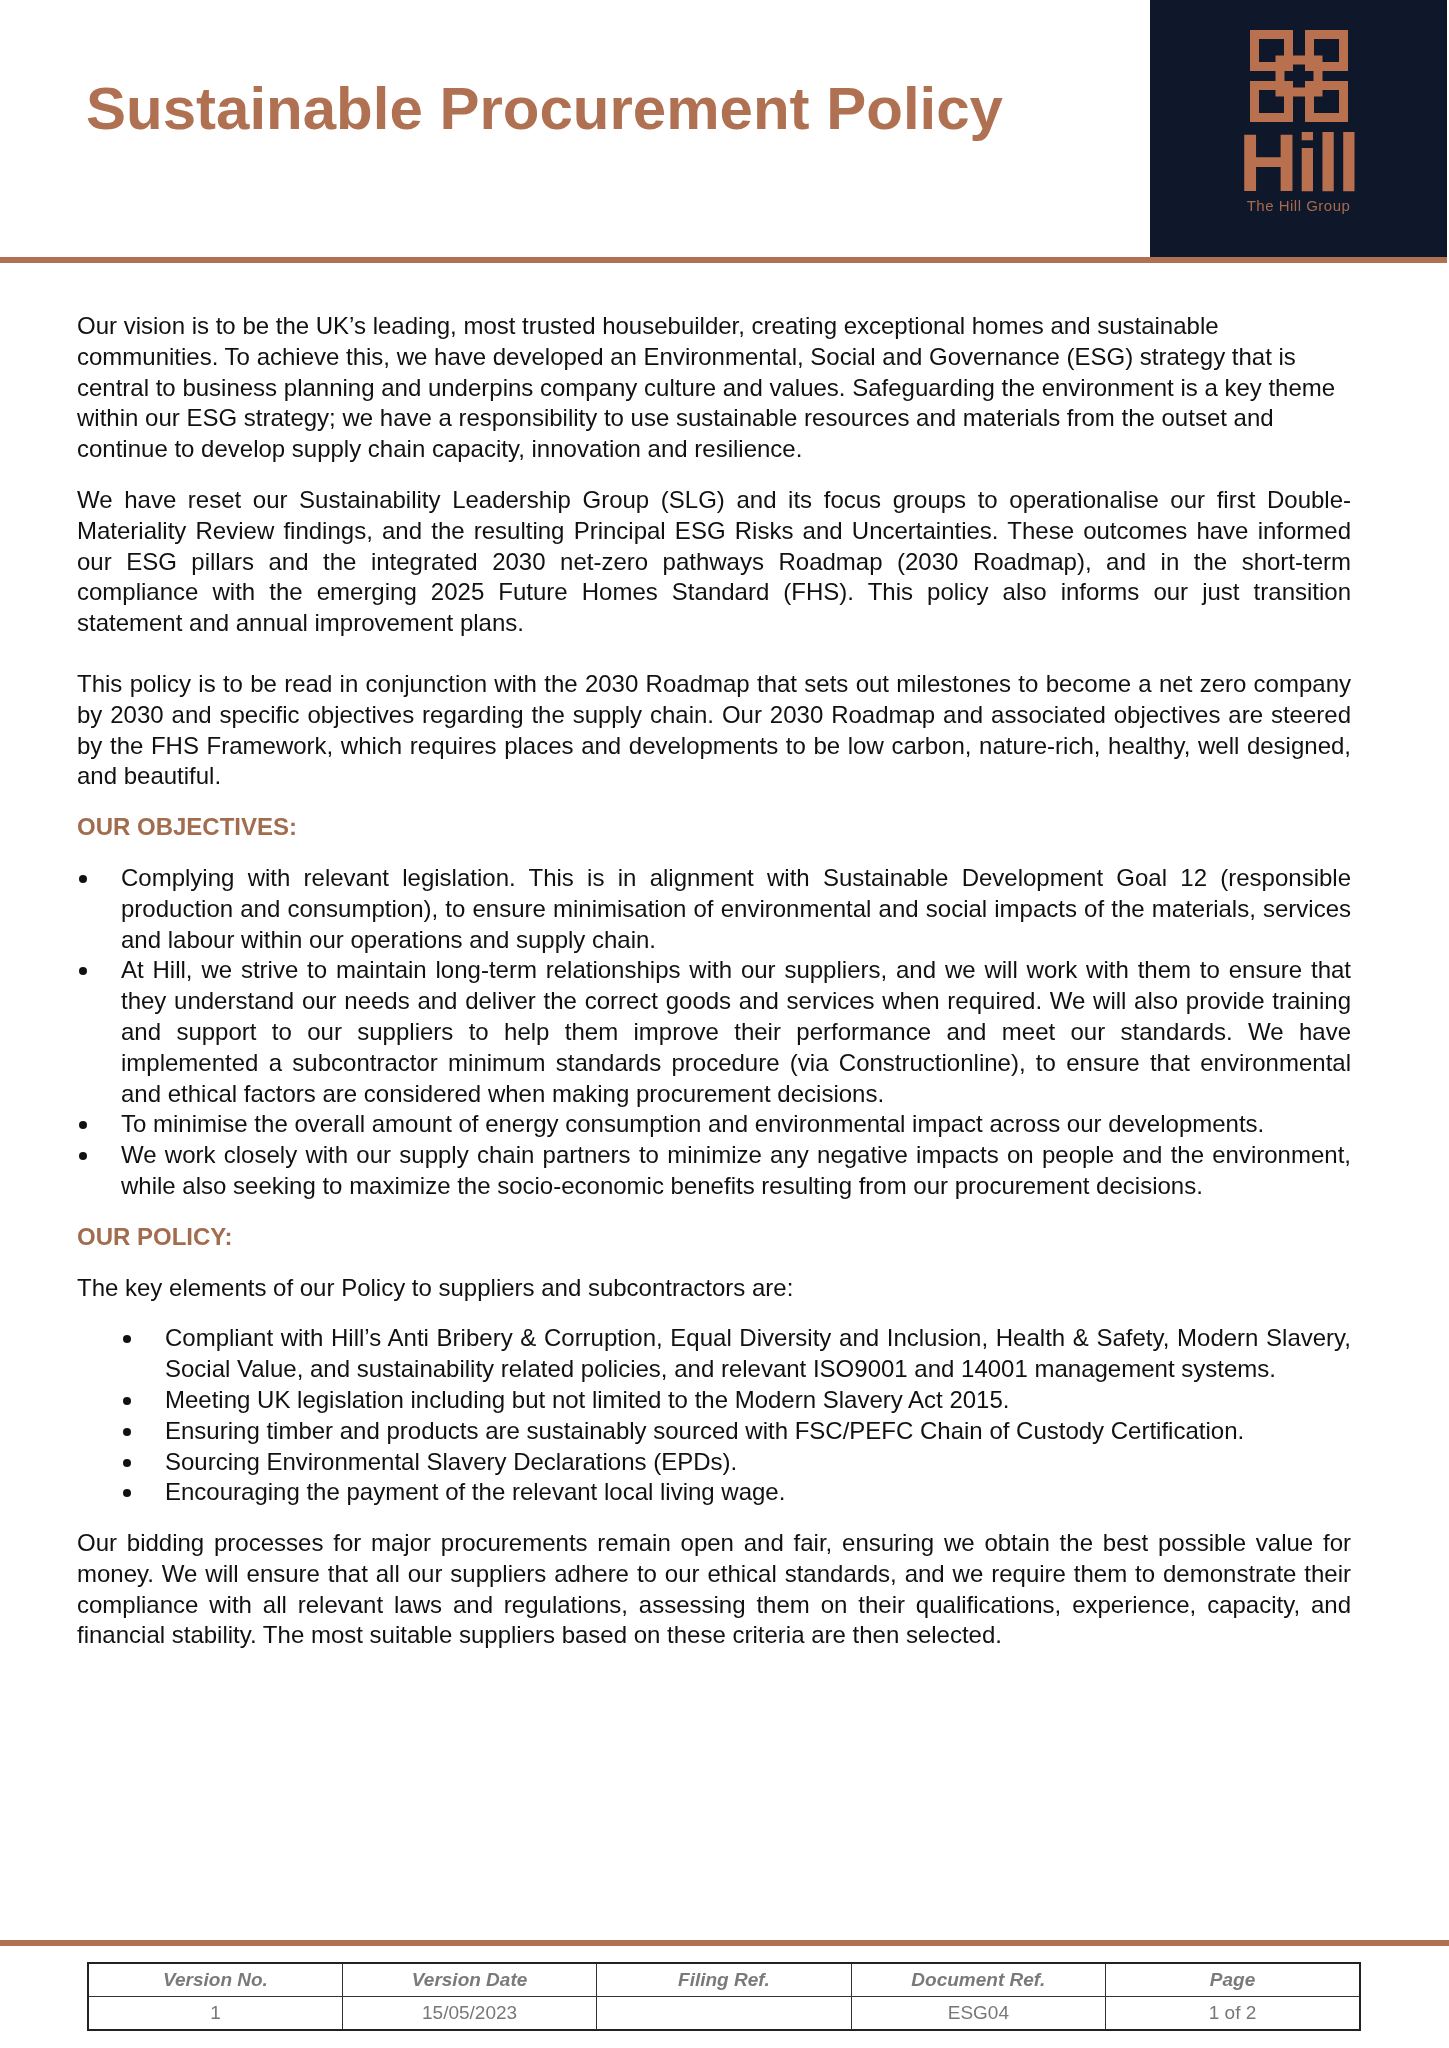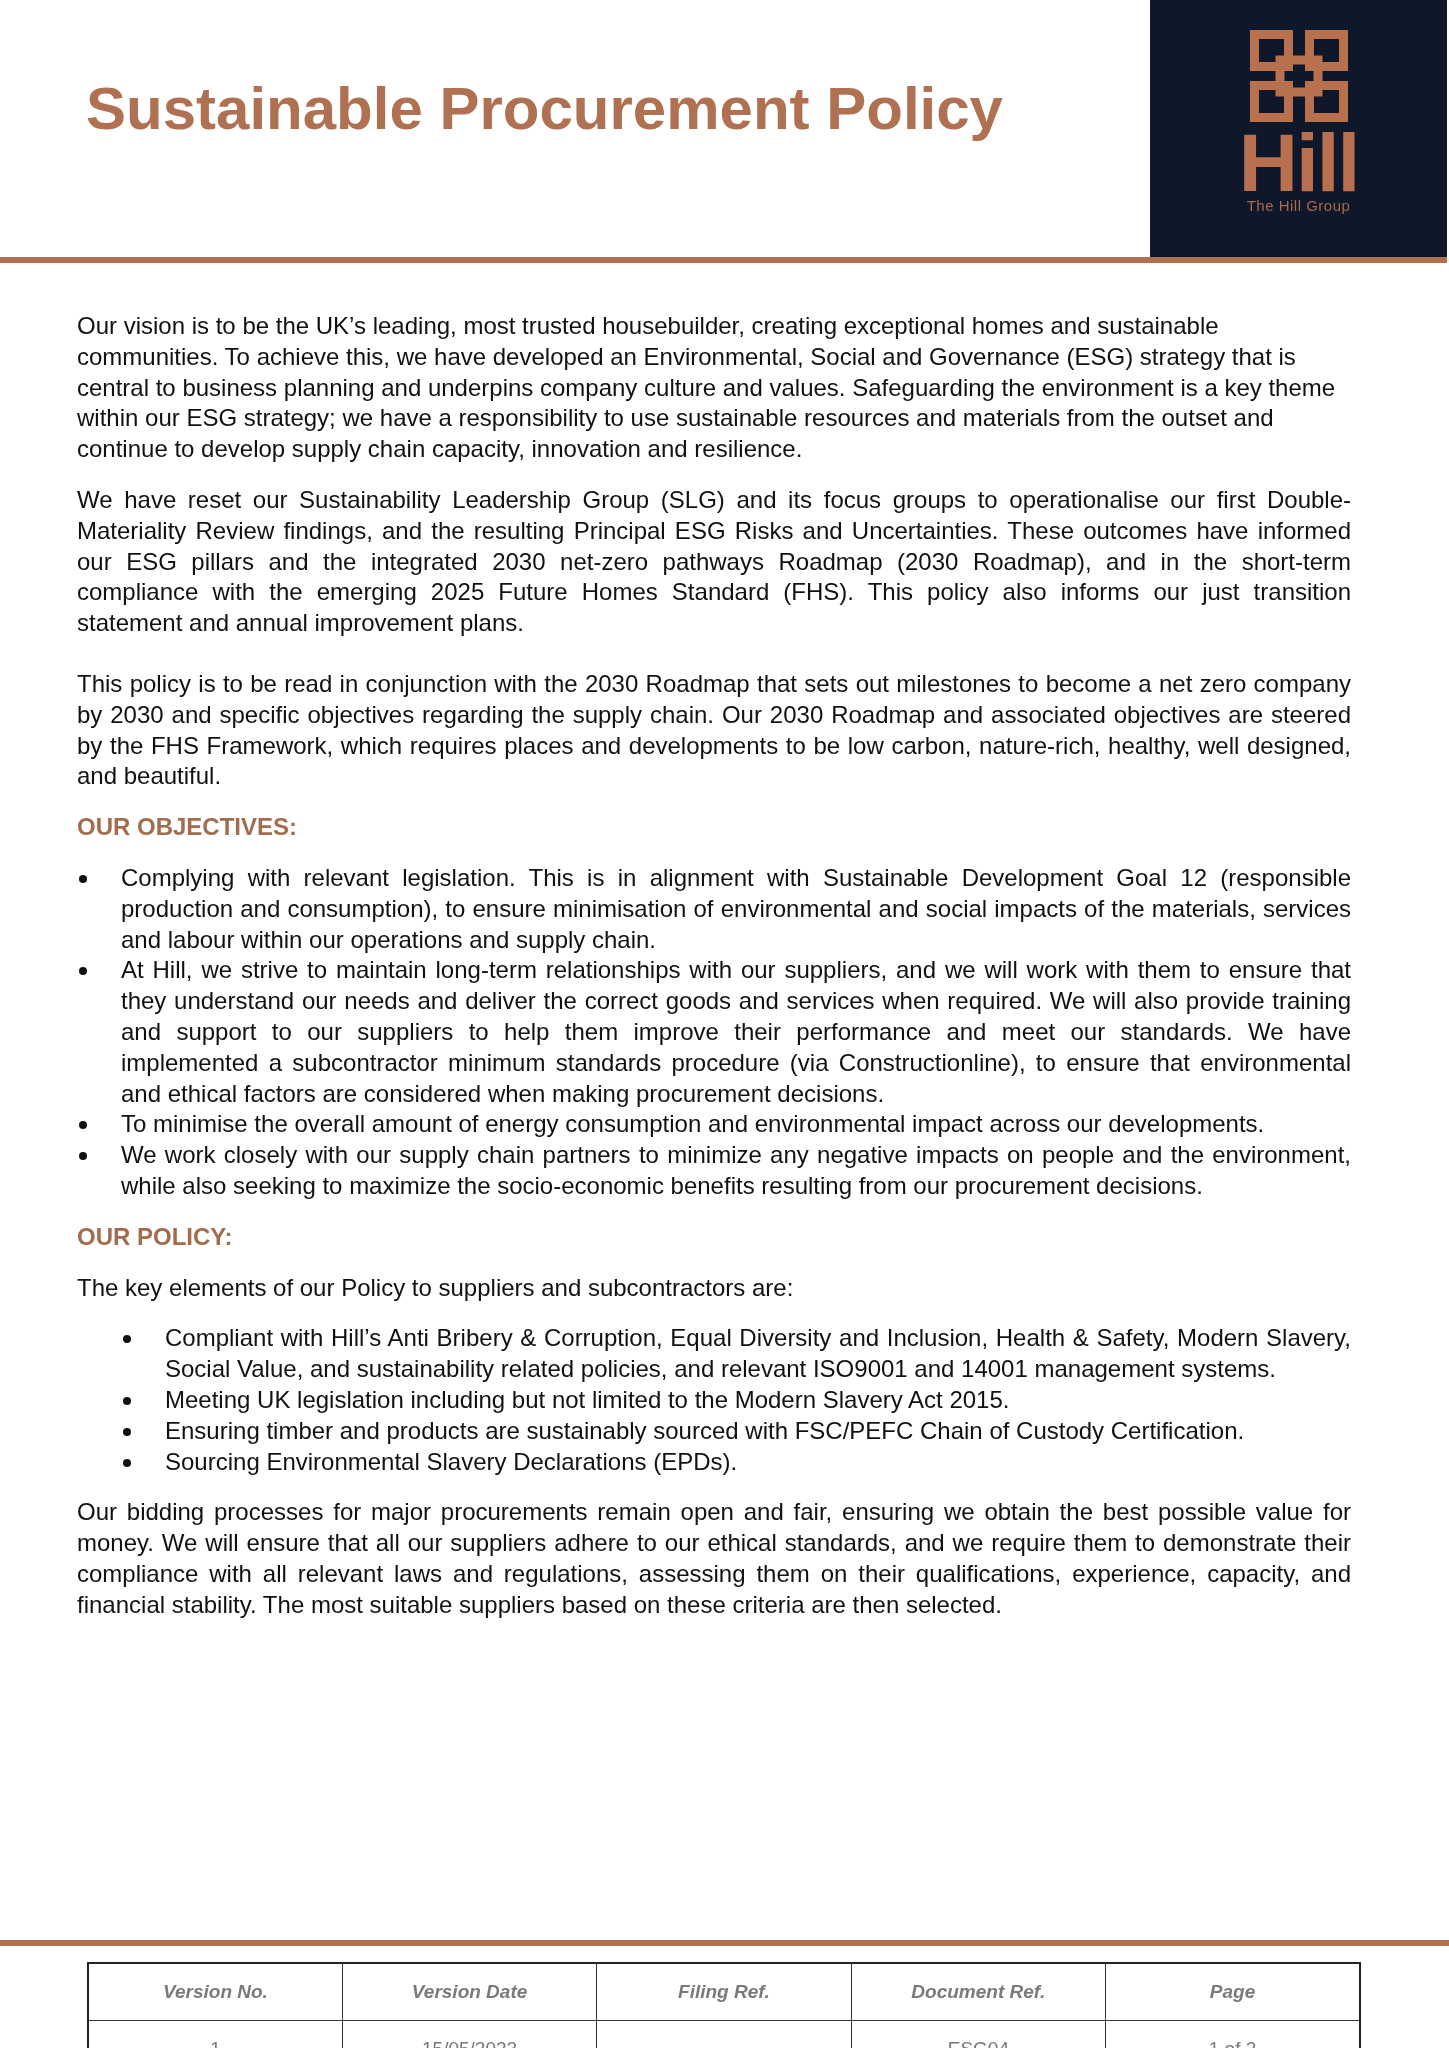--- a/index.html
+++ b/index.html
@@ -81,6 +81,7 @@
     <li><span class="dot"></span><span>Meeting UK legislation including but not limited to the Modern Slavery Act 2015.</span></li>
     <li><span class="dot"></span><span>Ensuring timber and products are sustainably sourced with FSC/PEFC Chain of Custody Certification.</span></li>
     <li><span class="dot"></span><span>Sourcing Environmental Slavery Declarations (EPDs).</span></li>
+    <li><span class="dot"></span><span>Encouraging the payment of the relevant local living wage.</span></li>
   </ul>
   <div class="gap-s"></div>
   <p class="justify">Our bidding processes for major procurements remain open and fair, ensuring we obtain the best possible value for money. We will ensure that all our suppliers adhere to our ethical standards, and we require them to demonstrate their compliance with all relevant laws and regulations, assessing them on their qualifications, experience, capacity, and financial stability. The most suitable suppliers based on these criteria are then selected.</p>

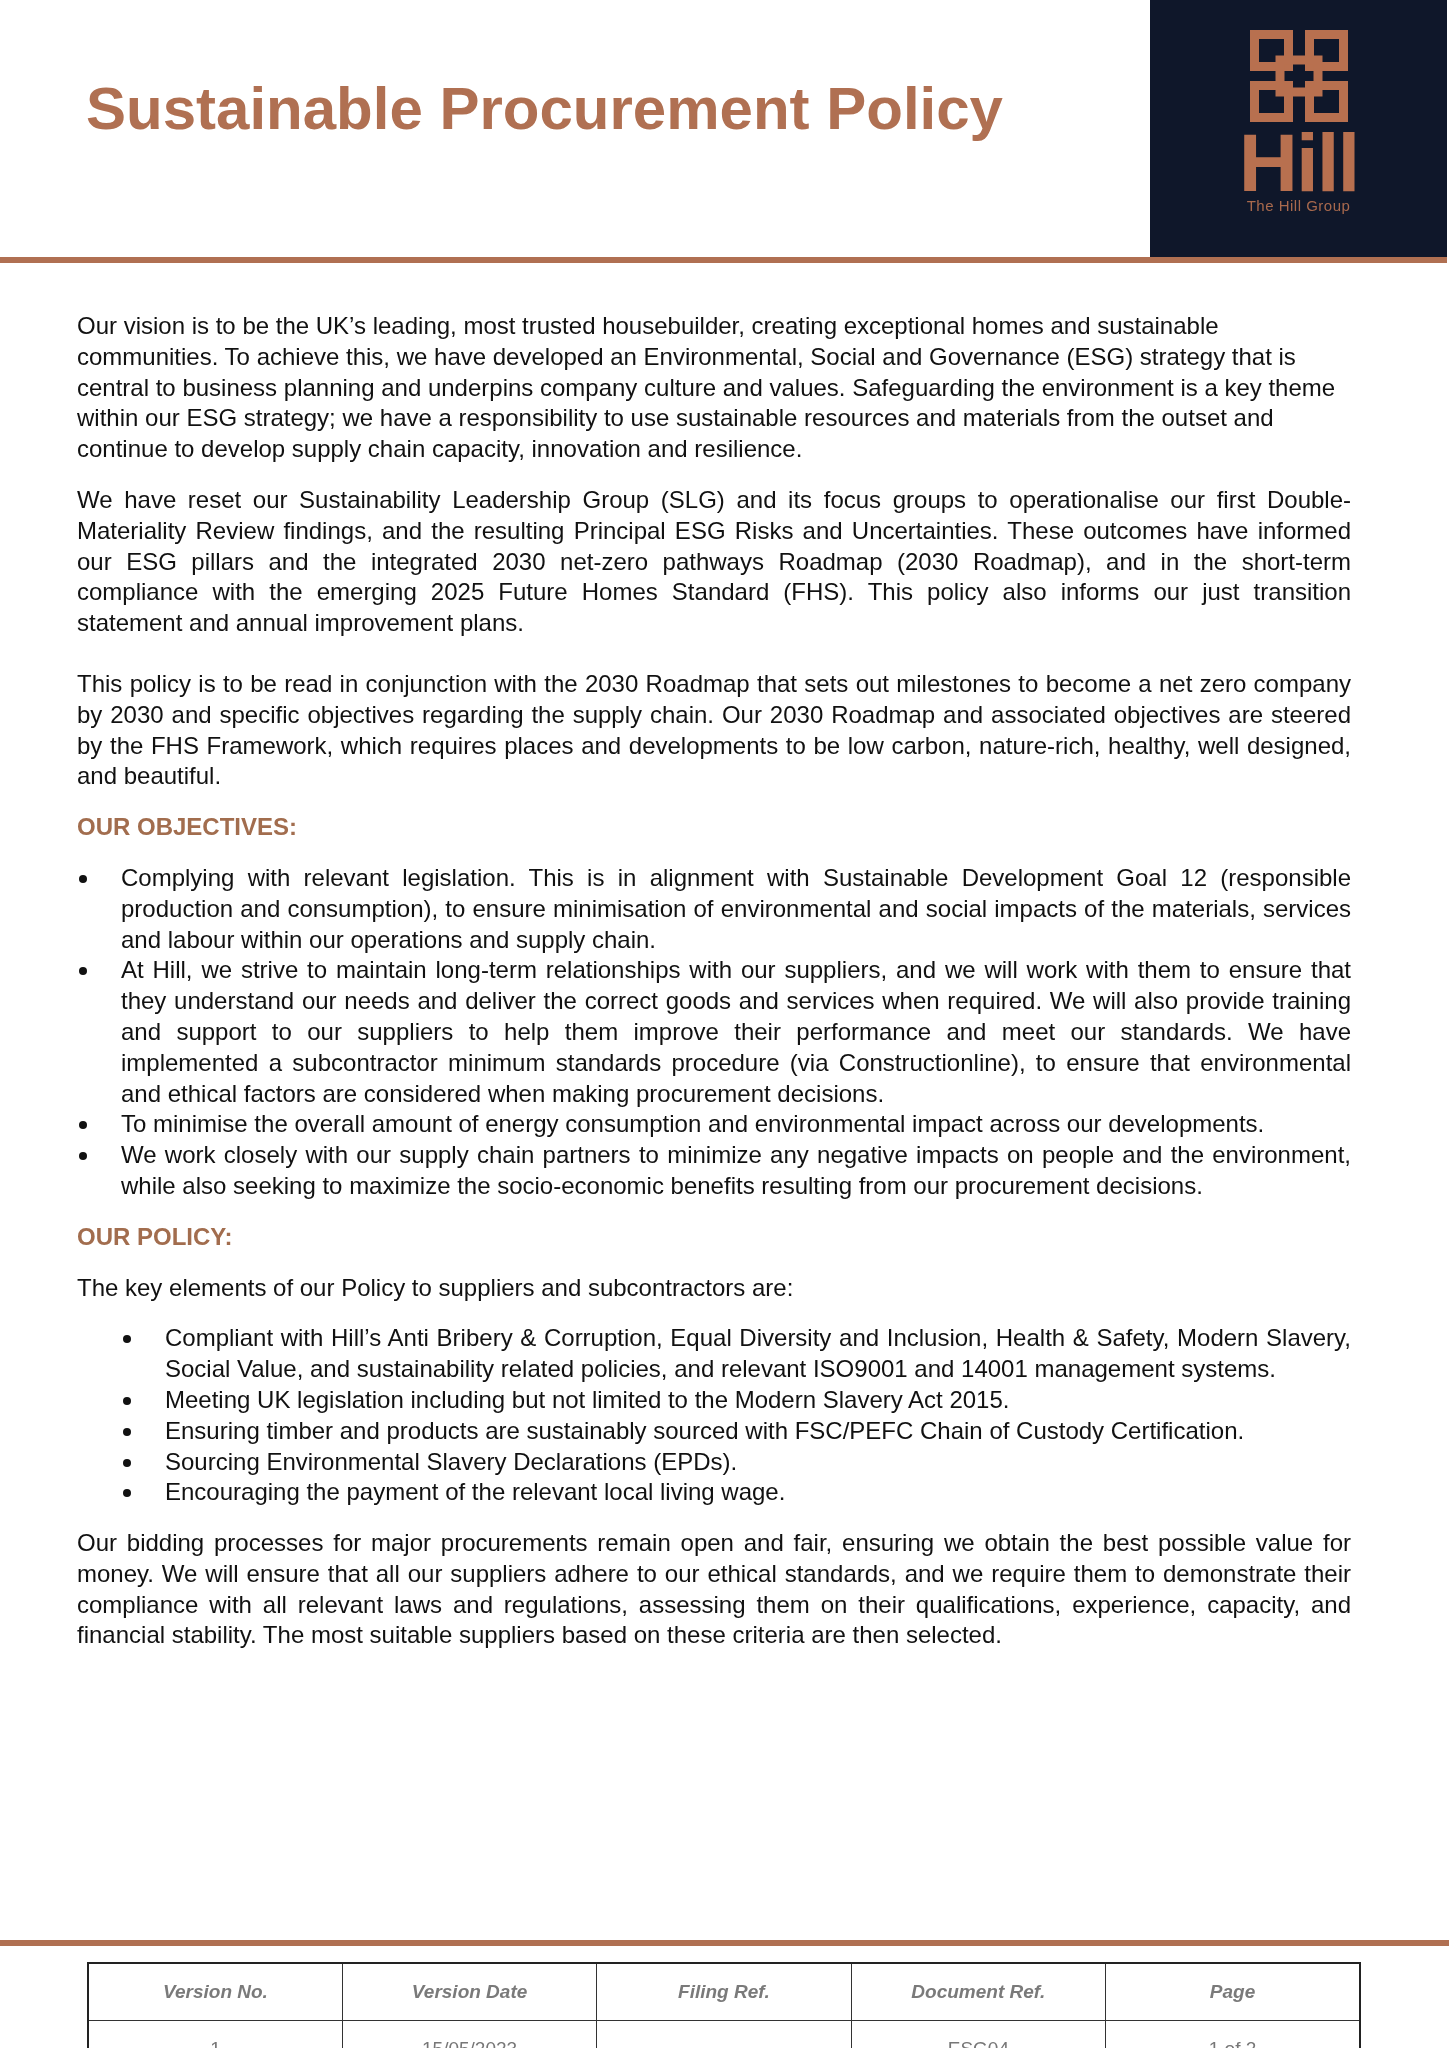--- a/index.html
+++ b/index.html
@@ -31,7 +31,7 @@
     .dot { position: absolute; top: 12px; width: 8px; height: 8px; border-radius: 50%; background: #111; }
     .footer-table { position: absolute; left: 87px; top: 1962px; width: 1274px; border-collapse: collapse;
       border: 2px solid #222; font-size: 19px; color: #777777; }
-    .footer-table td, .footer-table th { border: 1px solid #333; text-align: center; height: 24px; padding: 16px;
+    .footer-table td, .footer-table th { border: 1px solid #333; text-align: center; height: 24px; padding: 4px;
       width: 20%; line-height: 24px; }
     .footer-table th { font-style: italic; font-weight: bold; color: #7a7a7a; }
   </style>

